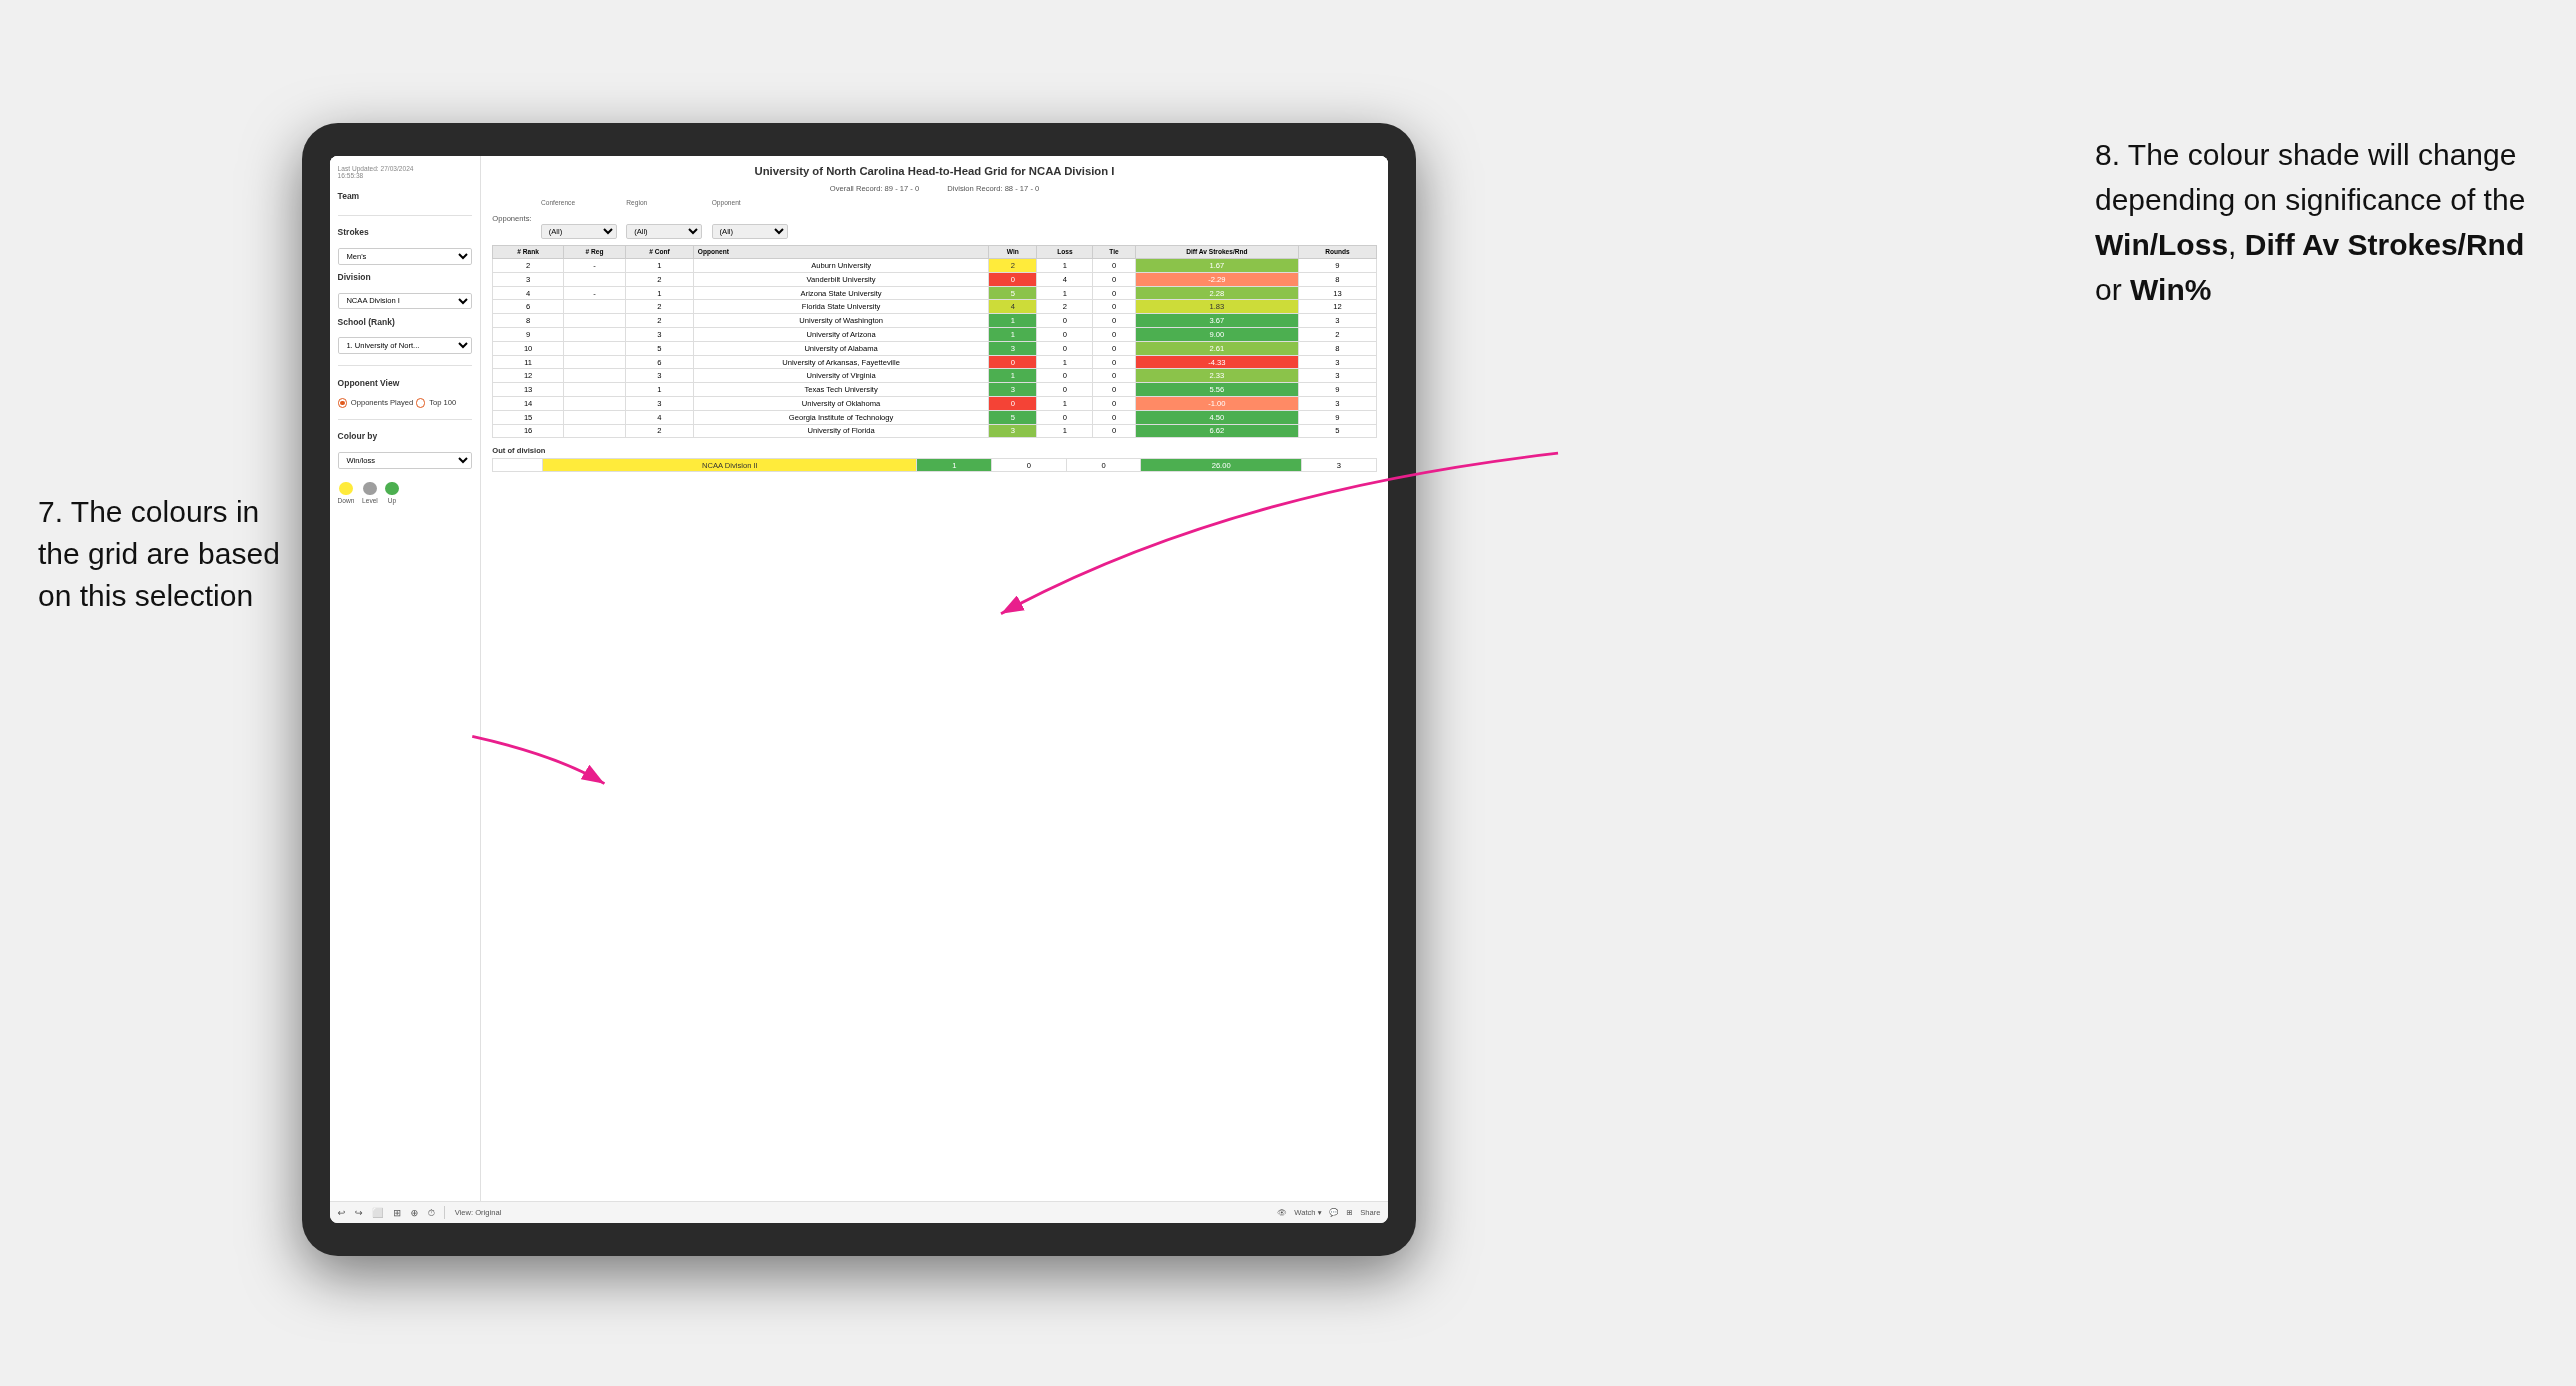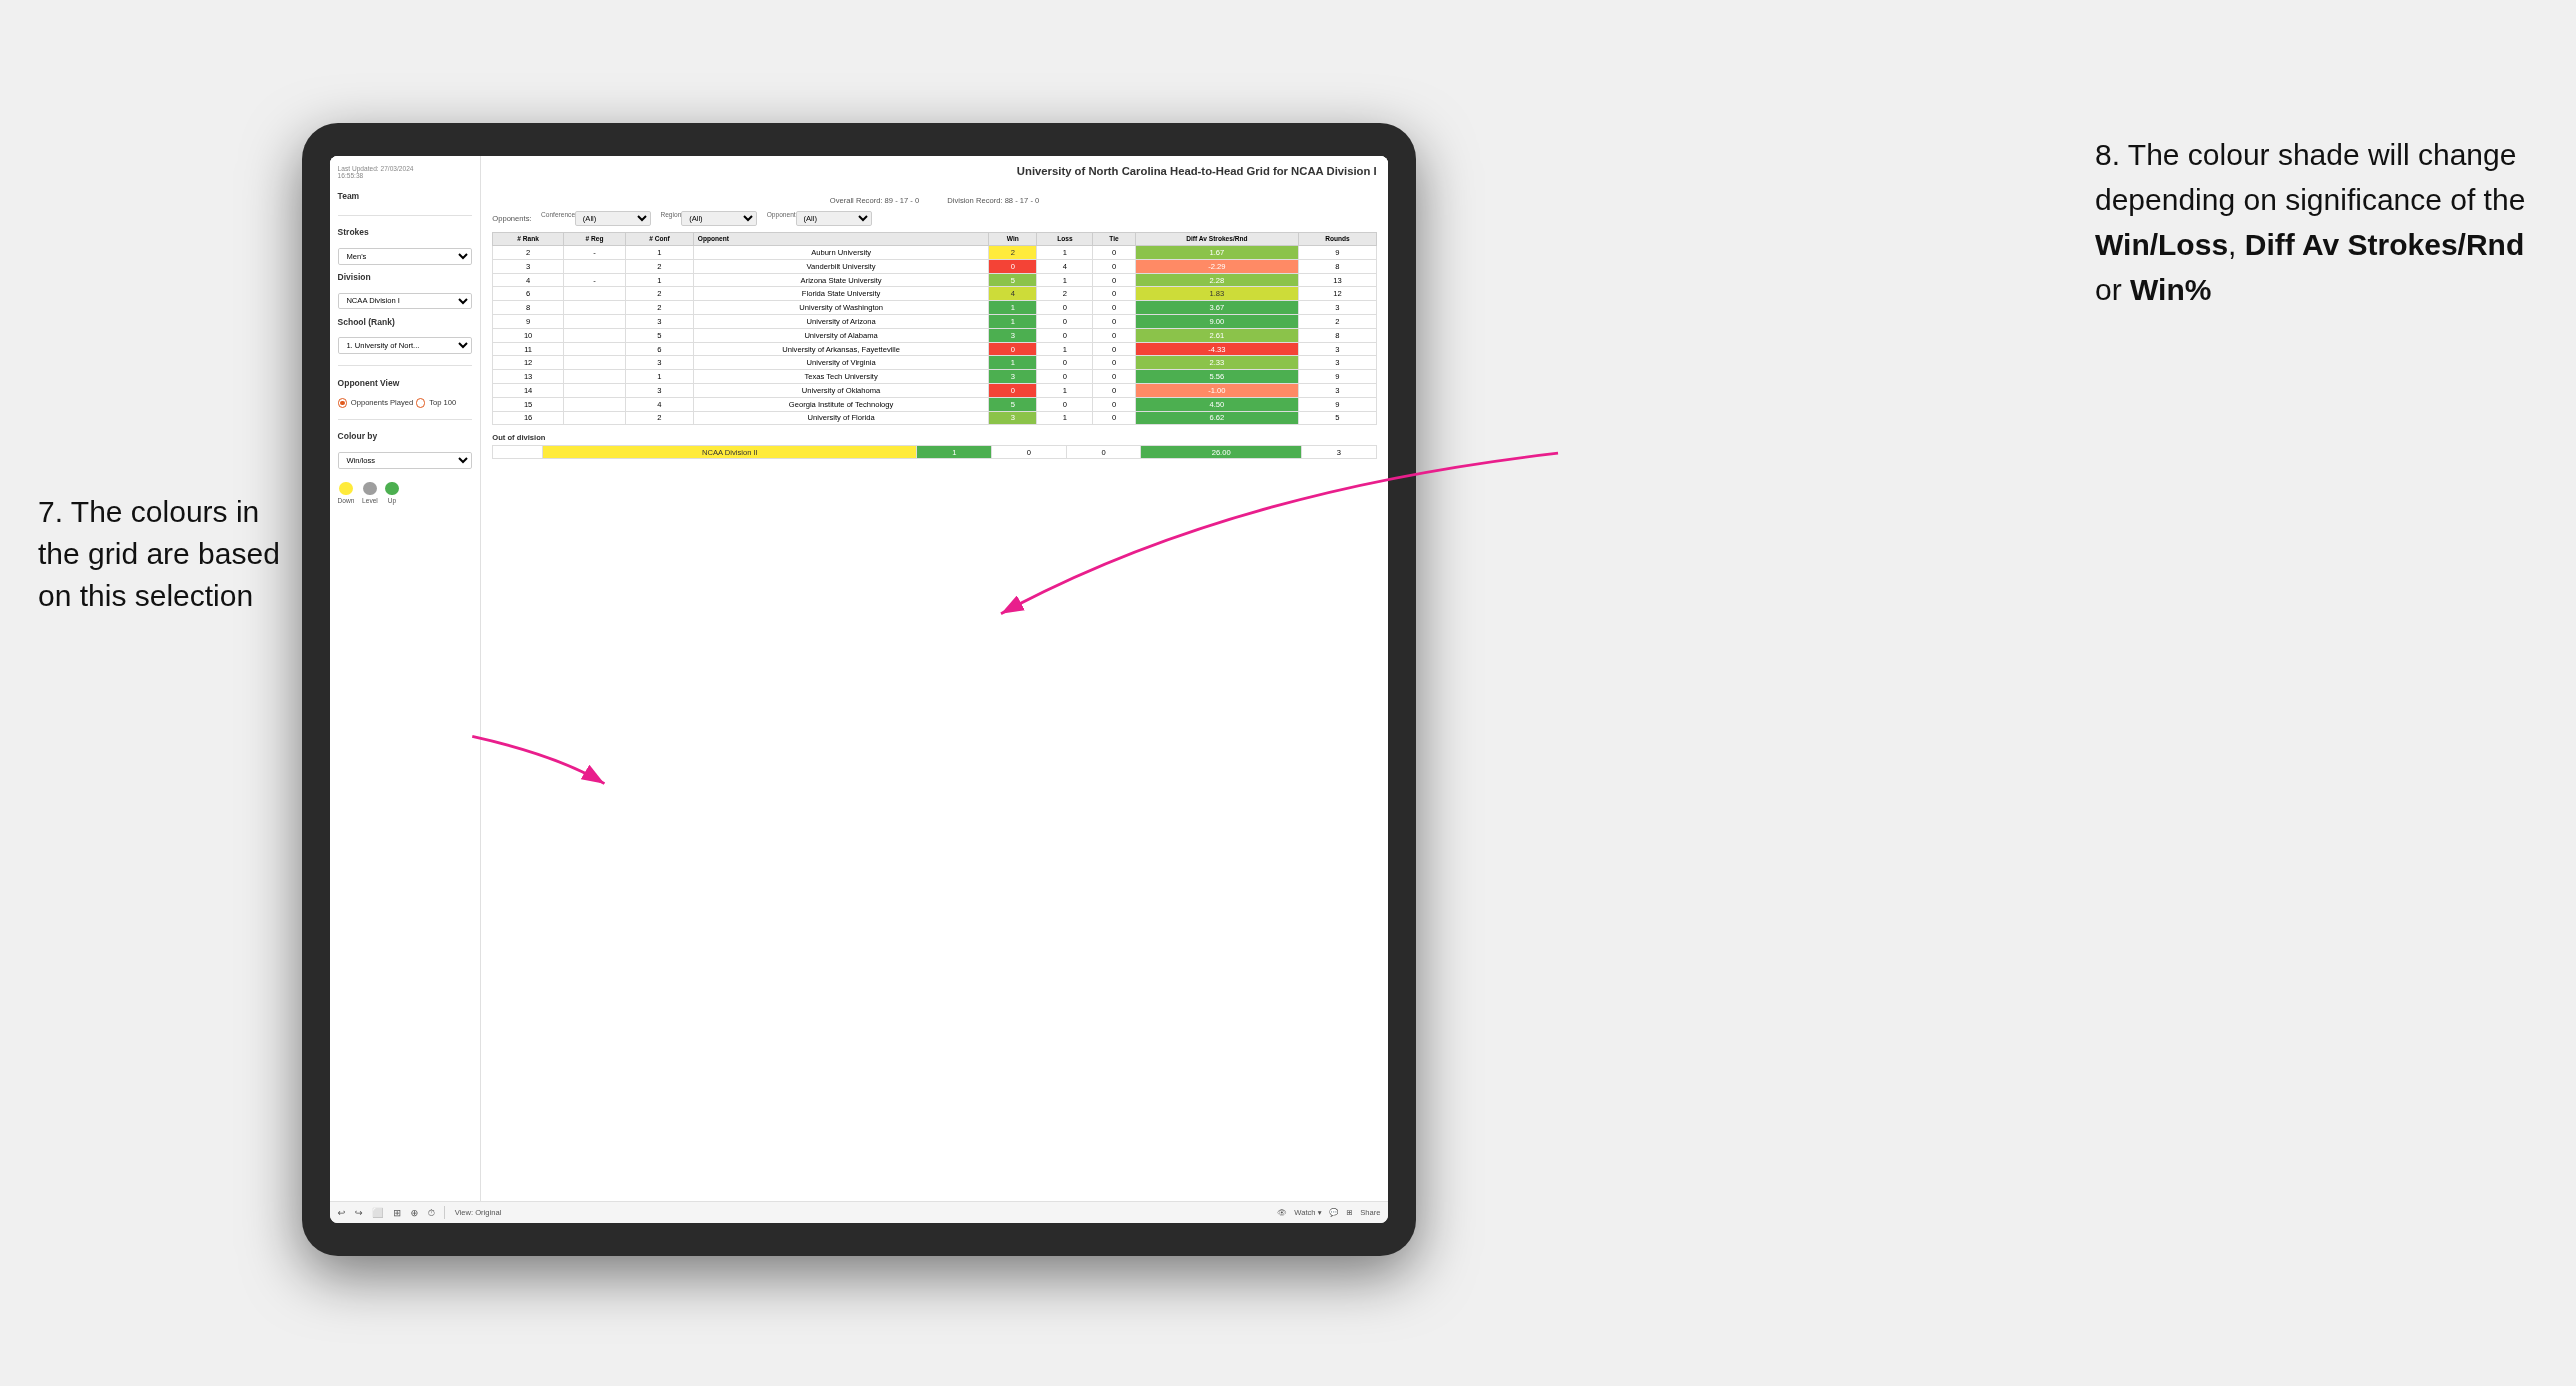--- a/index.html
+++ b/index.html
@@ -267,8 +267,8 @@
       font-size: 11.3px;
       font-weight: bold;
       color: #333;
-      text-align: right;
-      margin-bottom: 19px;
+      text-align: center;
+      margin-bottom: 7px;
     }
 
     .grid-subtitle {

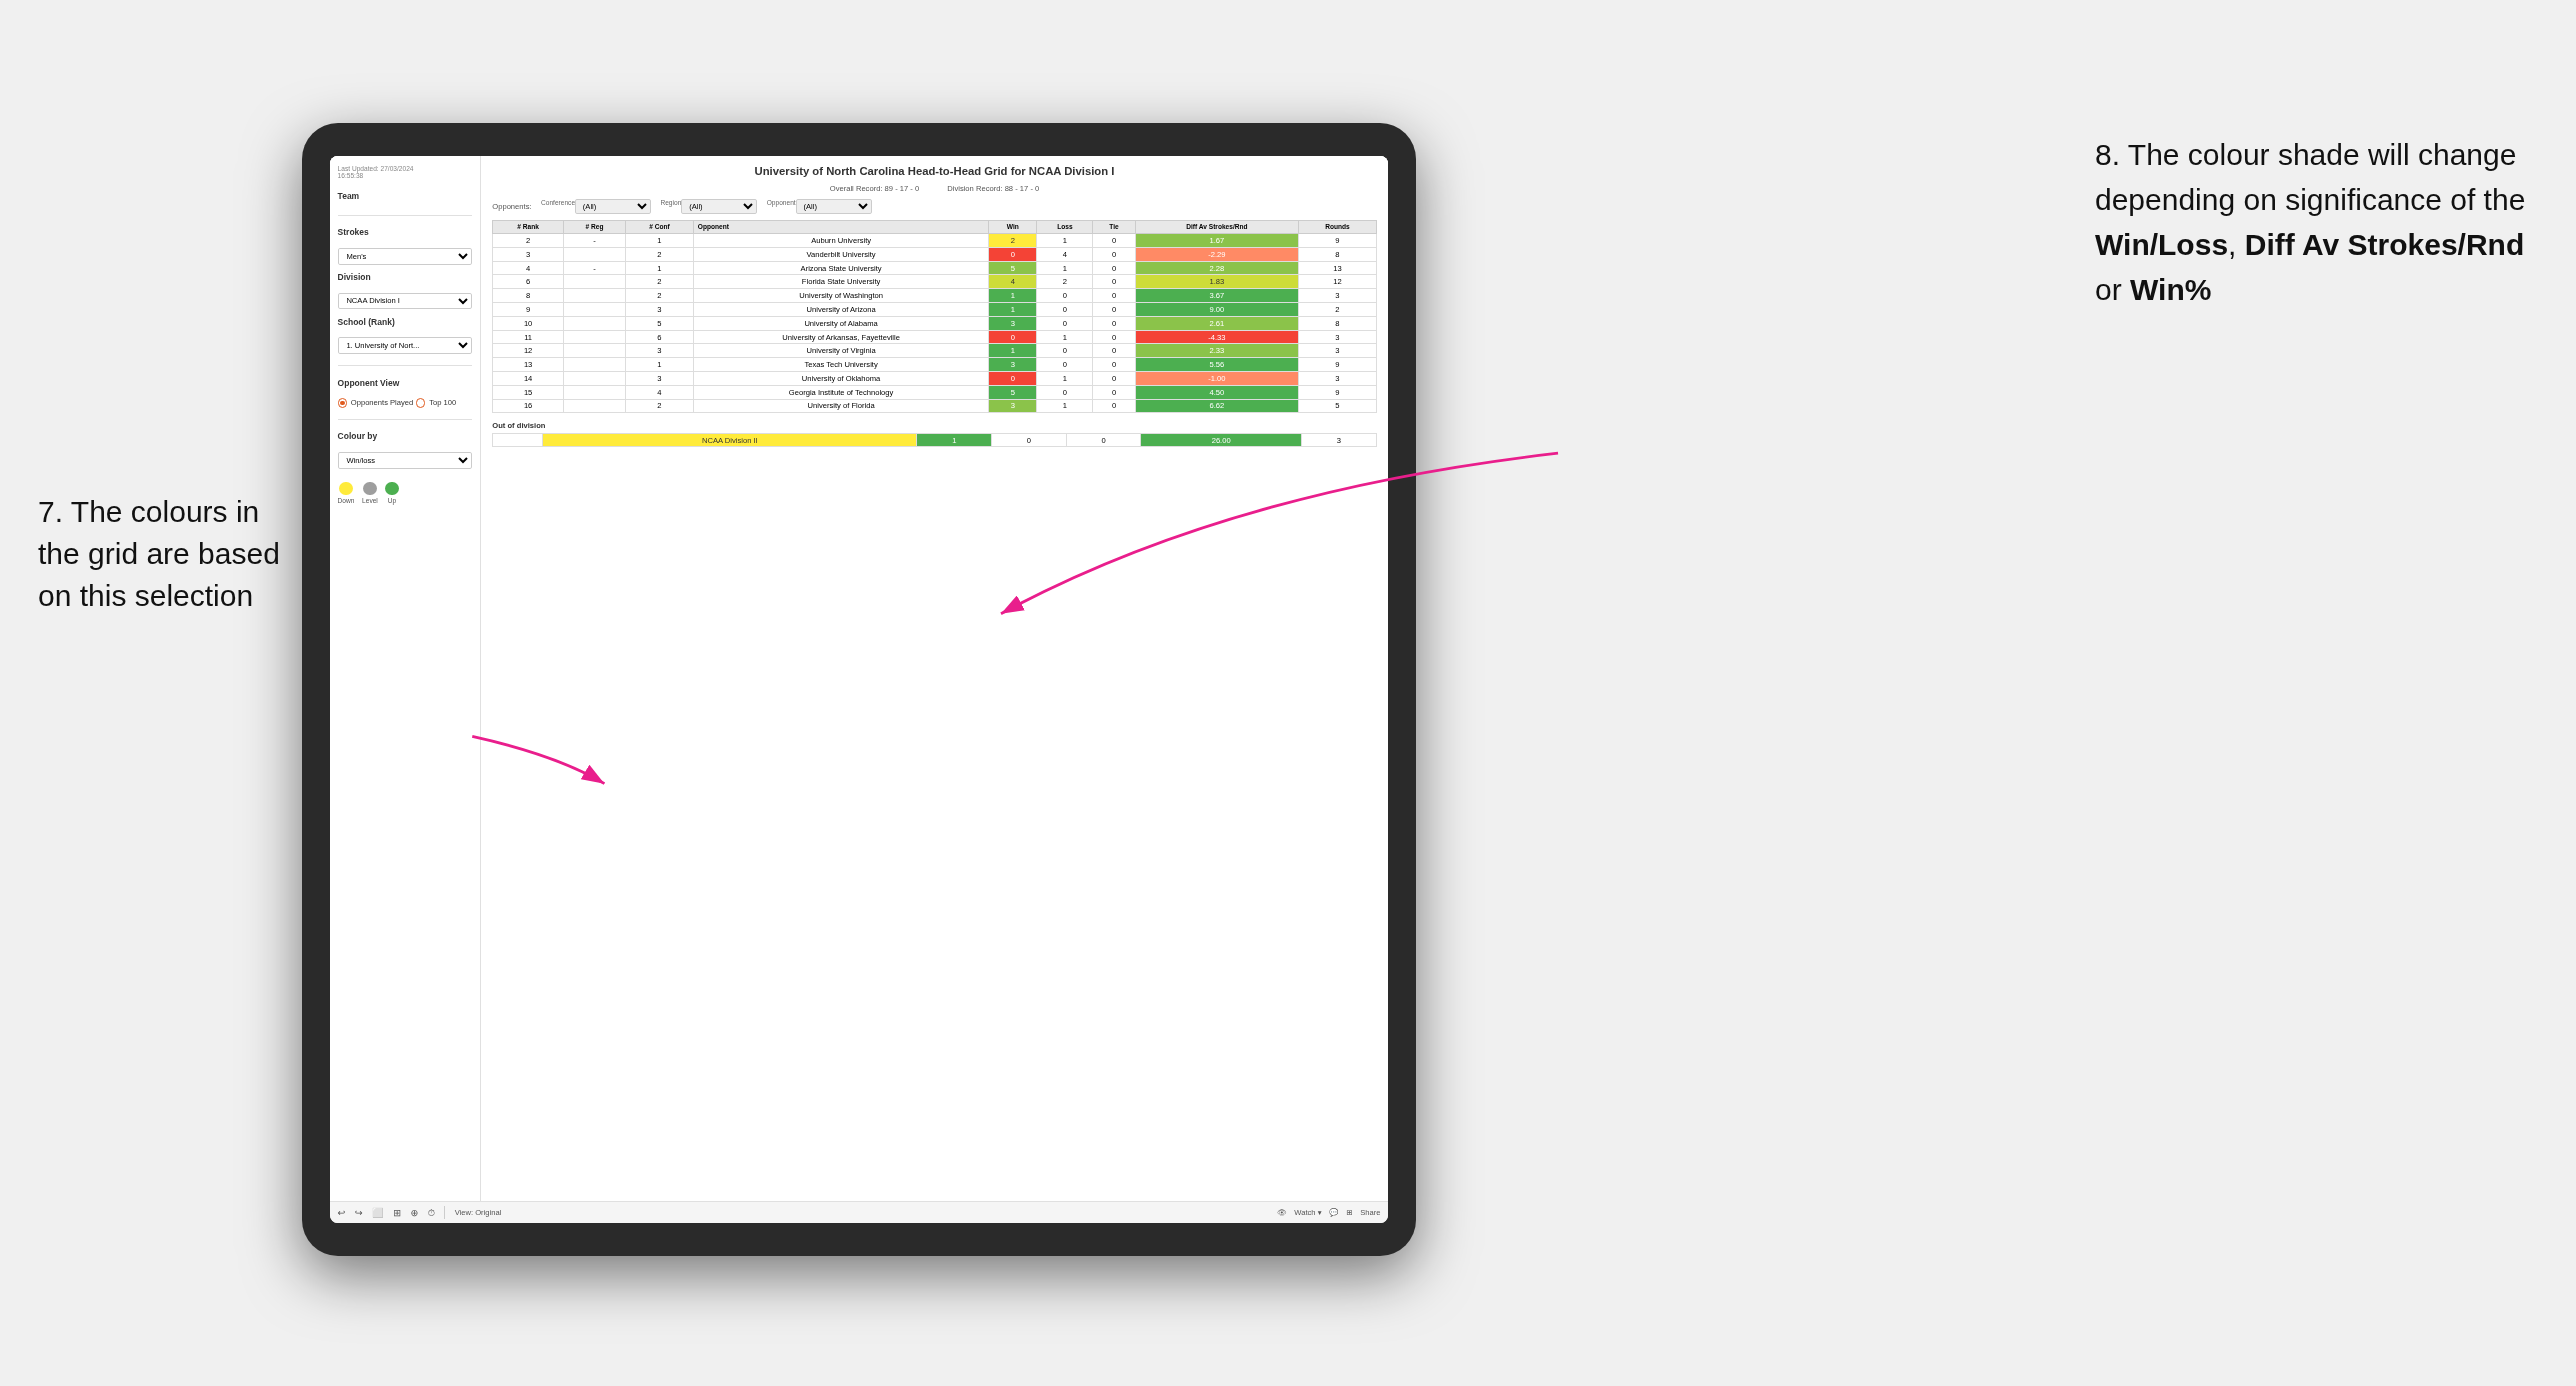--- a/index.html
+++ b/index.html
@@ -291,8 +291,8 @@
 
     .filter-group {
       display: flex;
-      flex-direction: row;
-      gap: 0;
+      flex-direction: column;
+      gap: 18px;
     }
 
     .filter-label {

